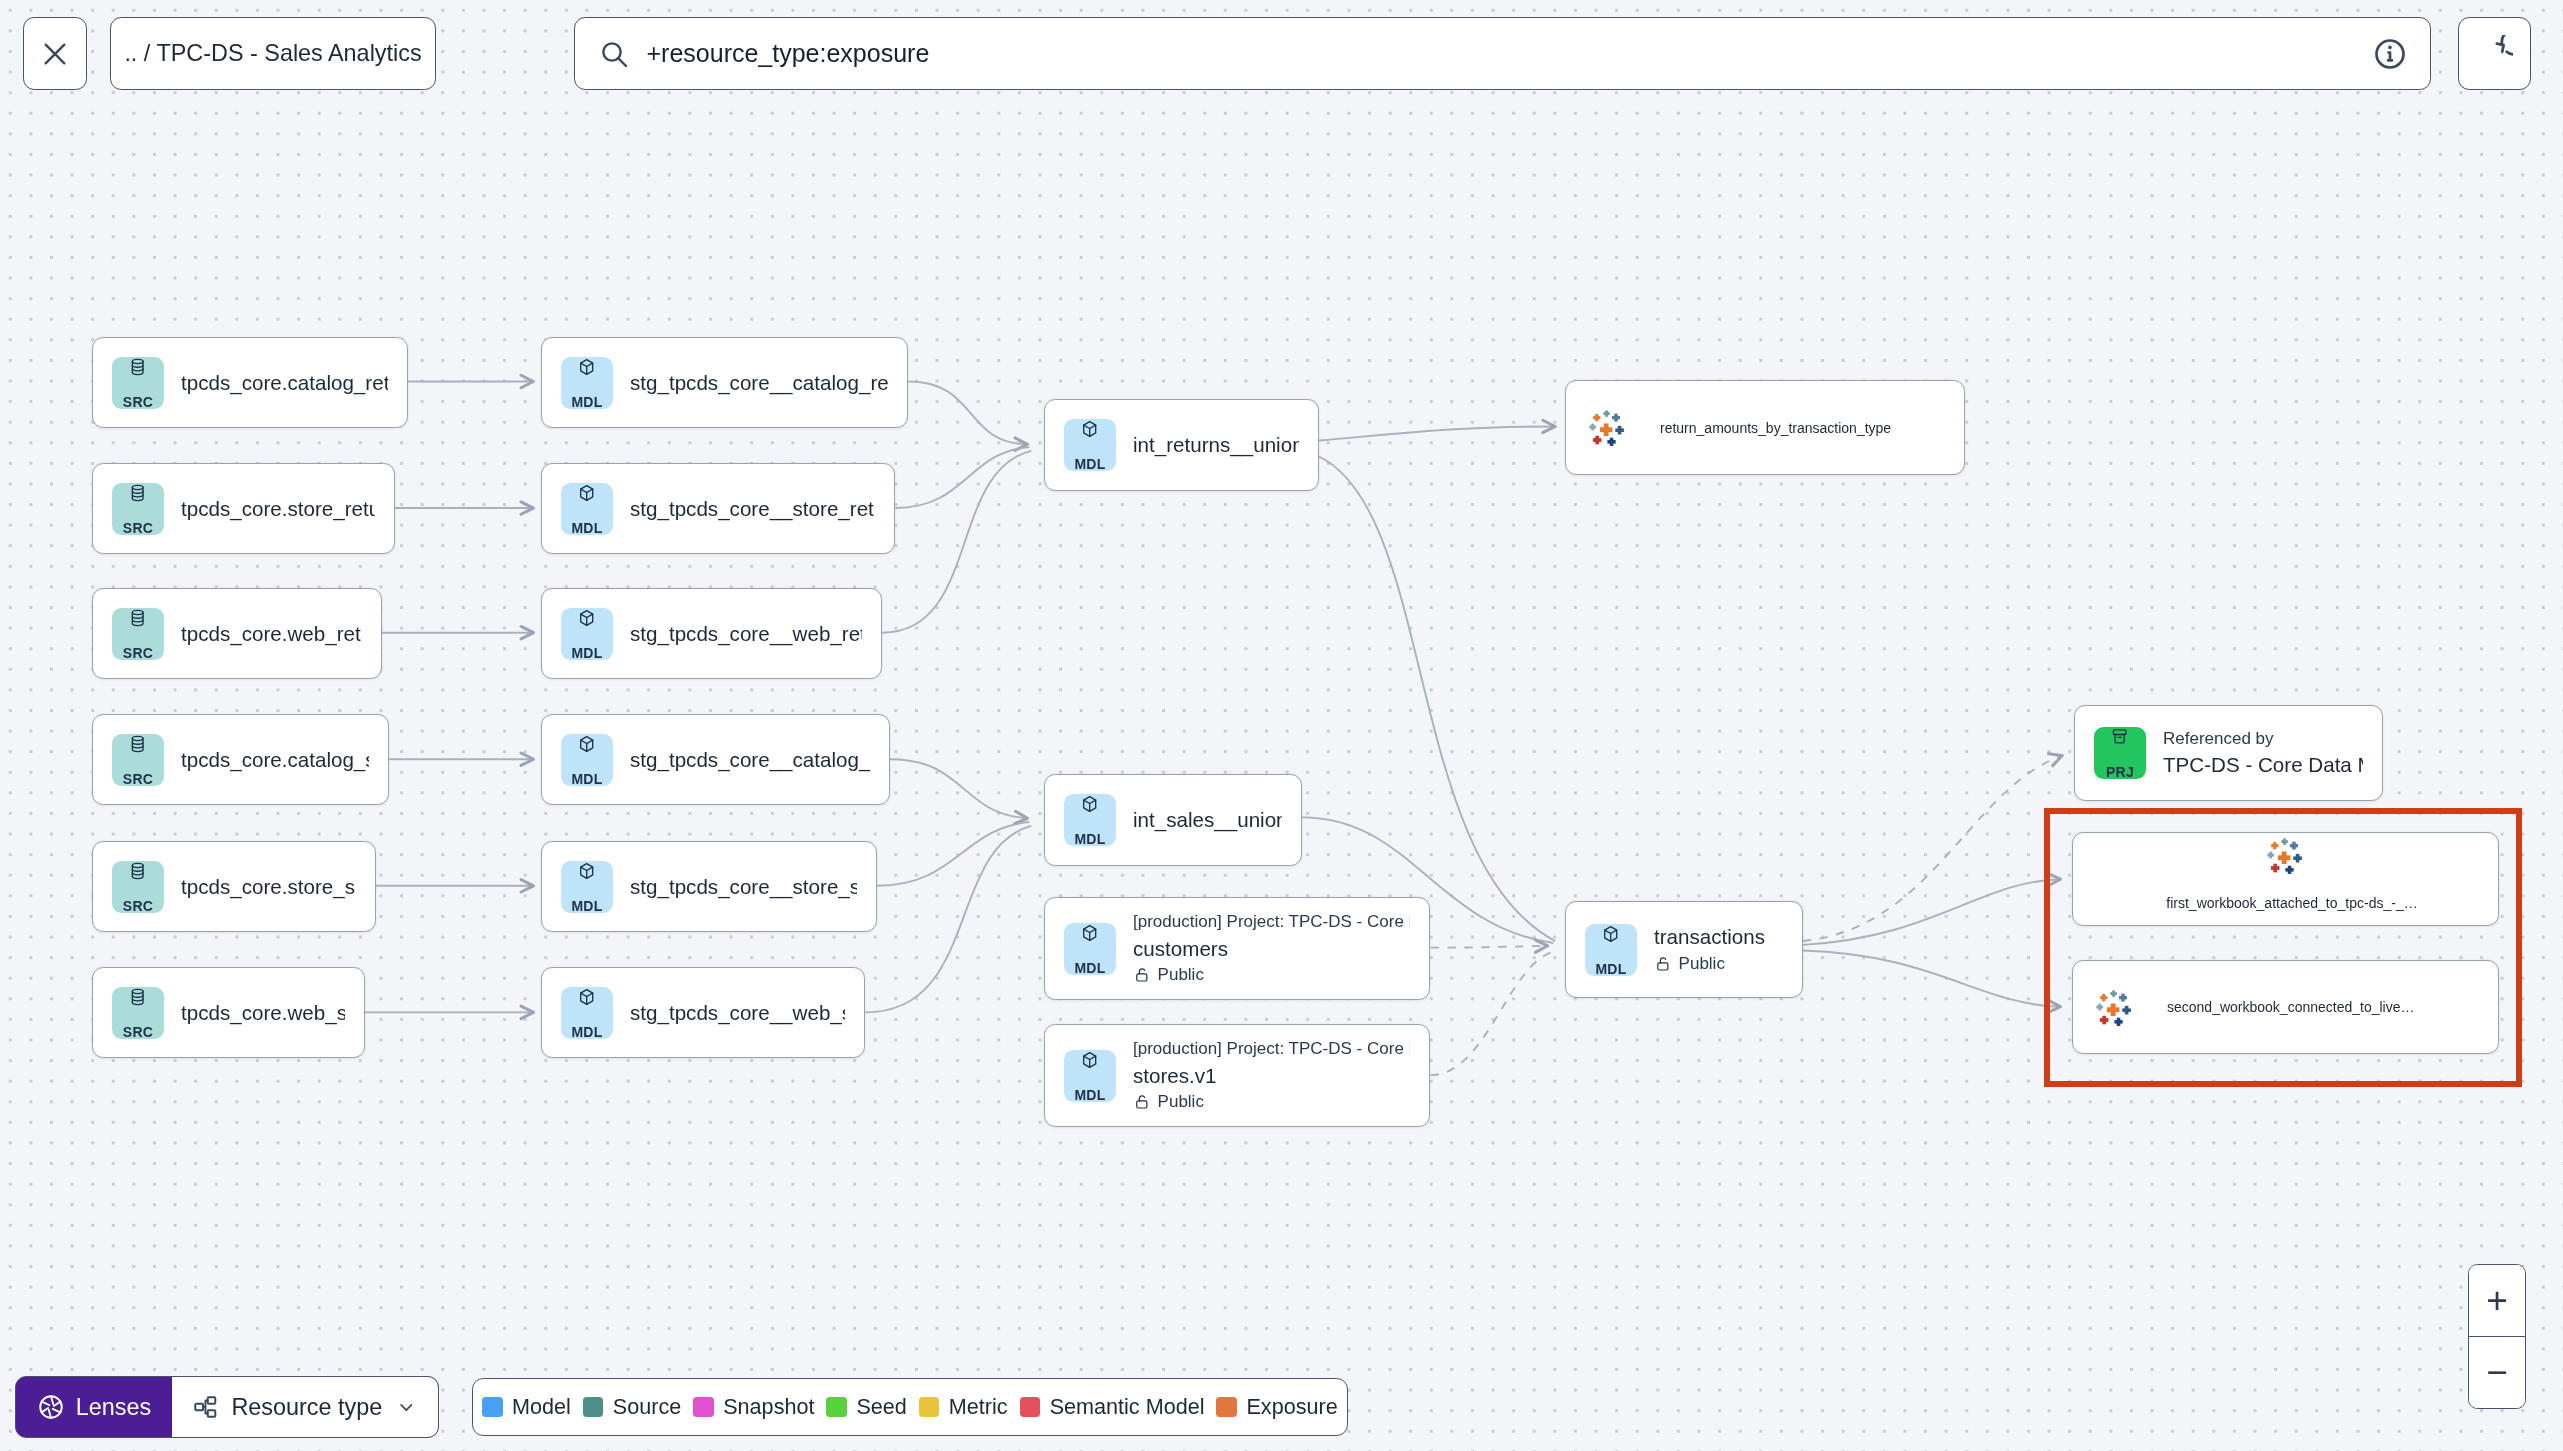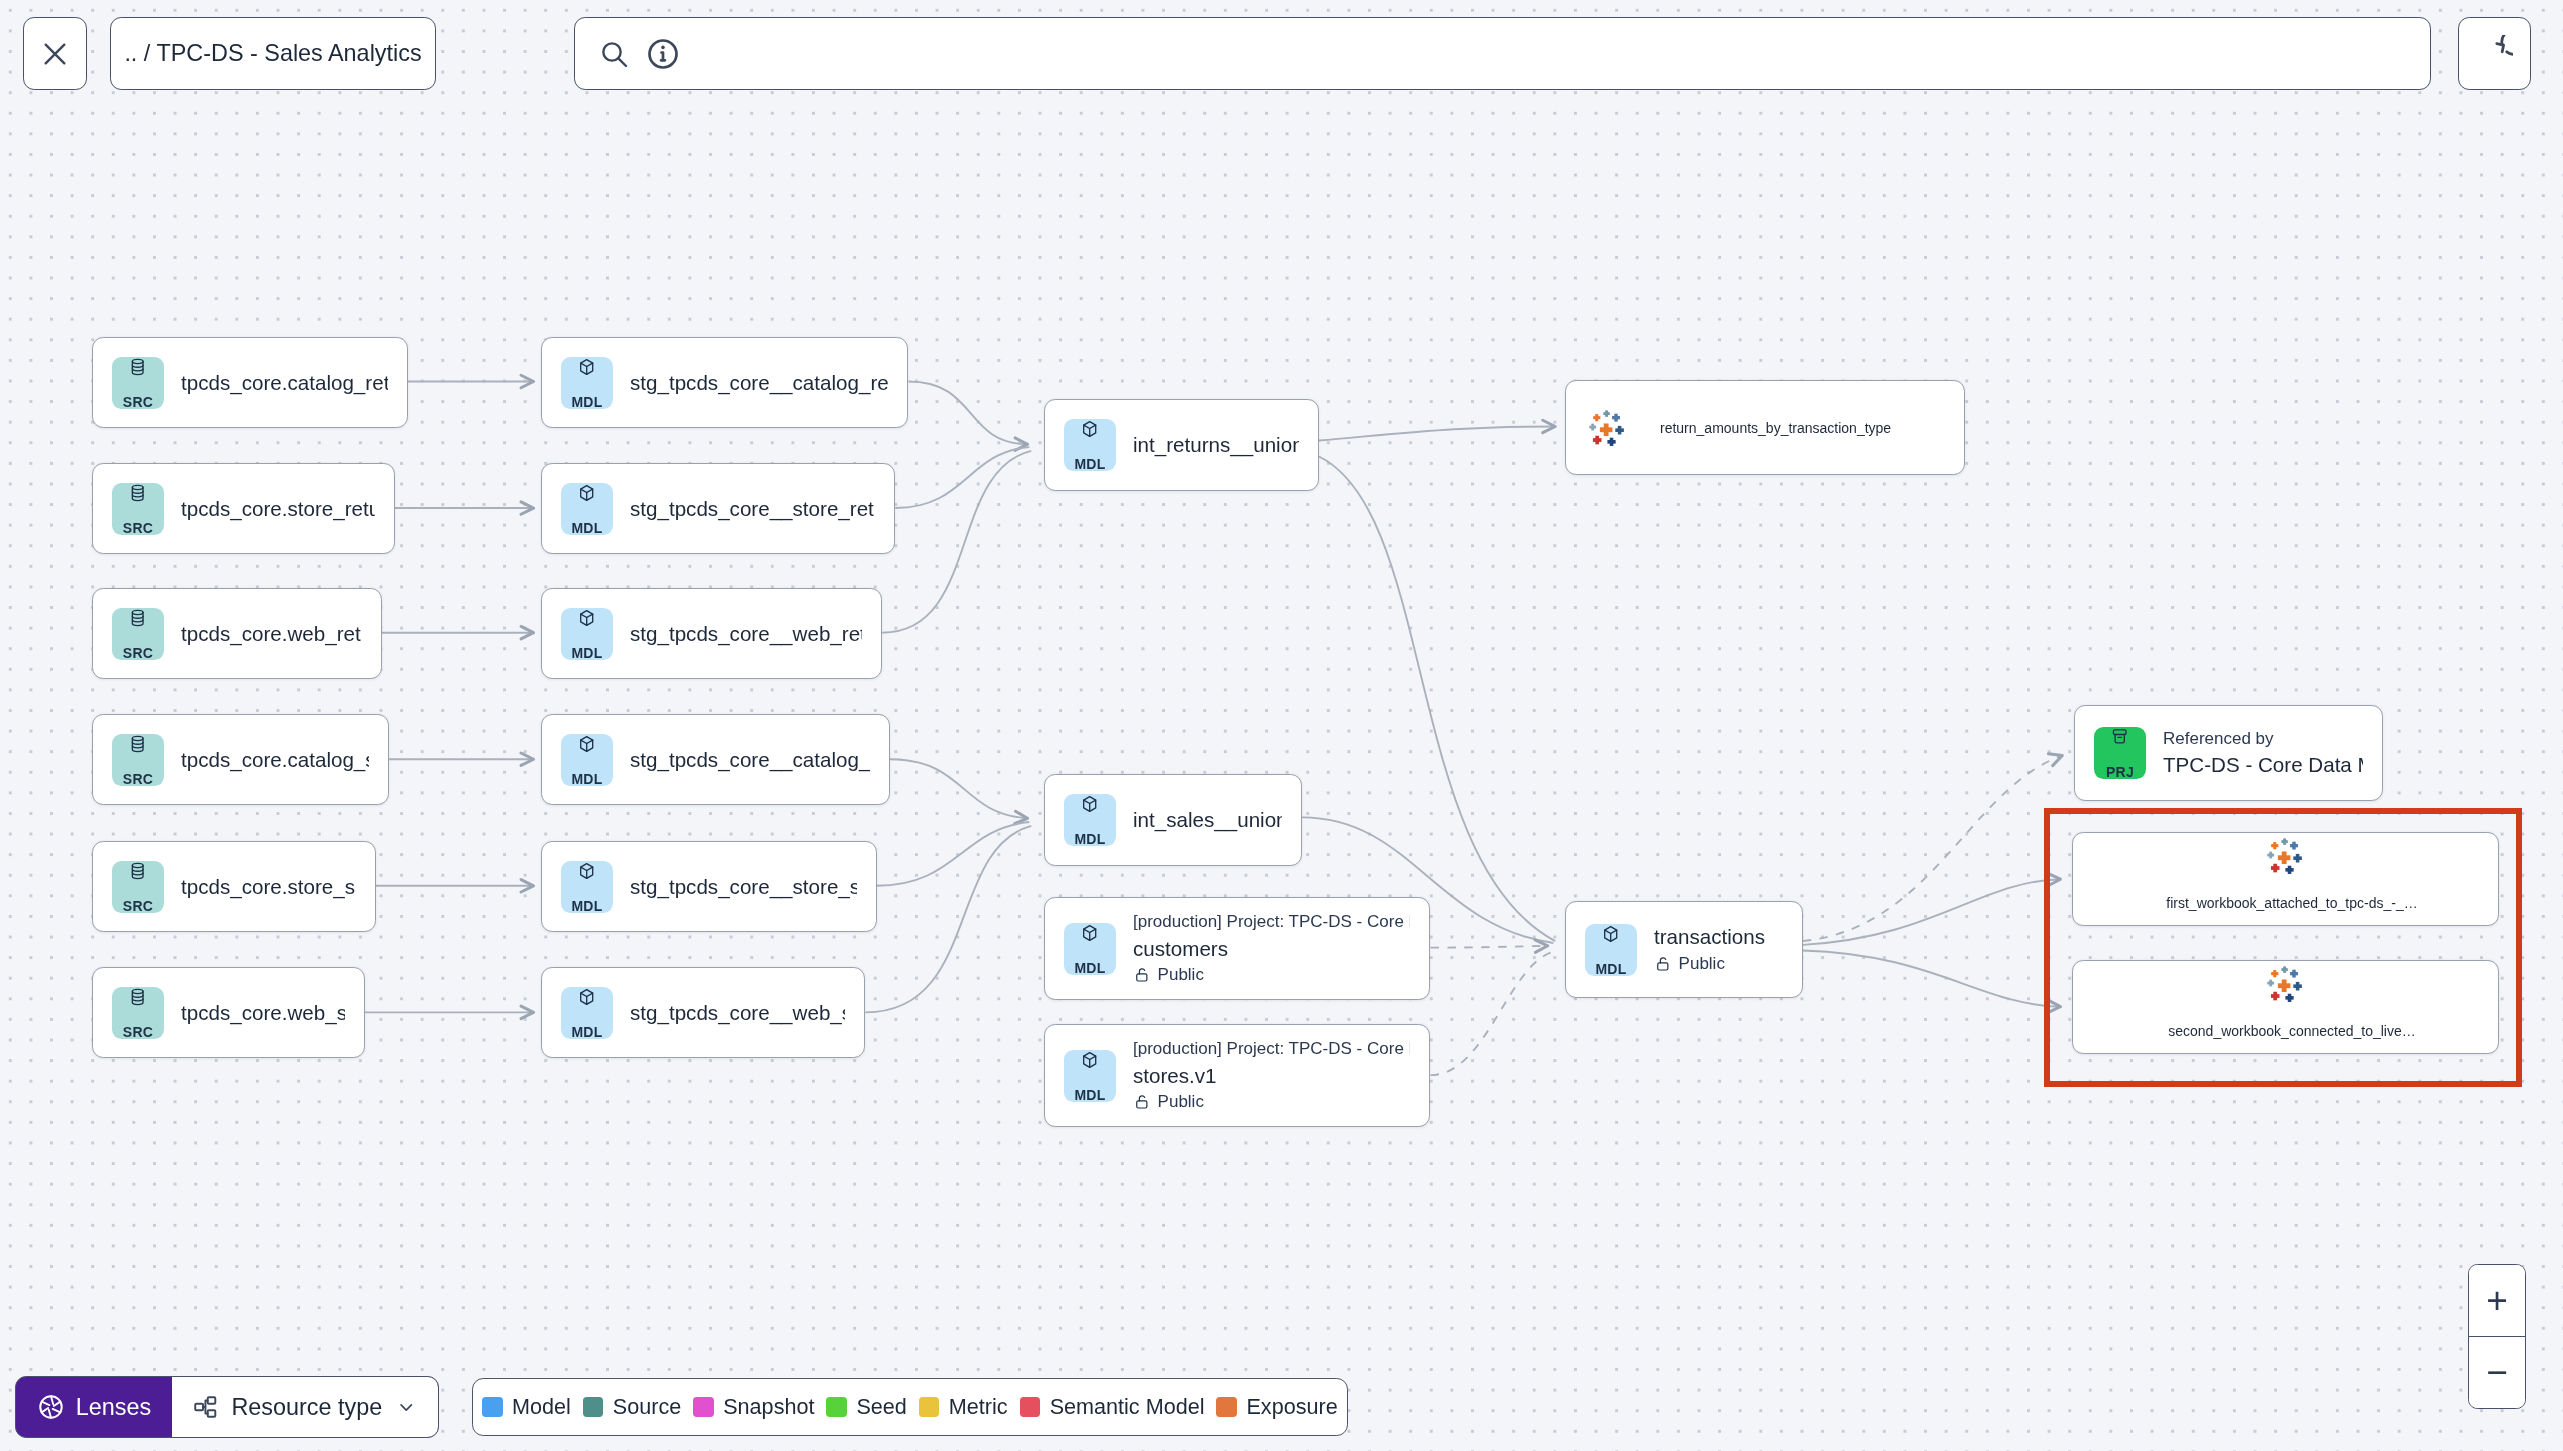--- a/index.html
+++ b/index.html
@@ -560,6 +560,7 @@
     <circle class="ico-stroke" cx="10.5" cy="10.5" r="6.5"></circle>
     <path class="ico-stroke" d="M15.3 15.3L21 21"></path>
   </svg>
+  <input id="search-input" value="+resource_type:exposure" style="">
   <svg id="info-icon" viewBox="0 0 24 24">
     <circle class="ico-stroke" cx="12" cy="12" r="9"></circle>
     <path class="ico-stroke" d="M12 11v5.2M10.7 16.2h2.6M11 11h1"></path>

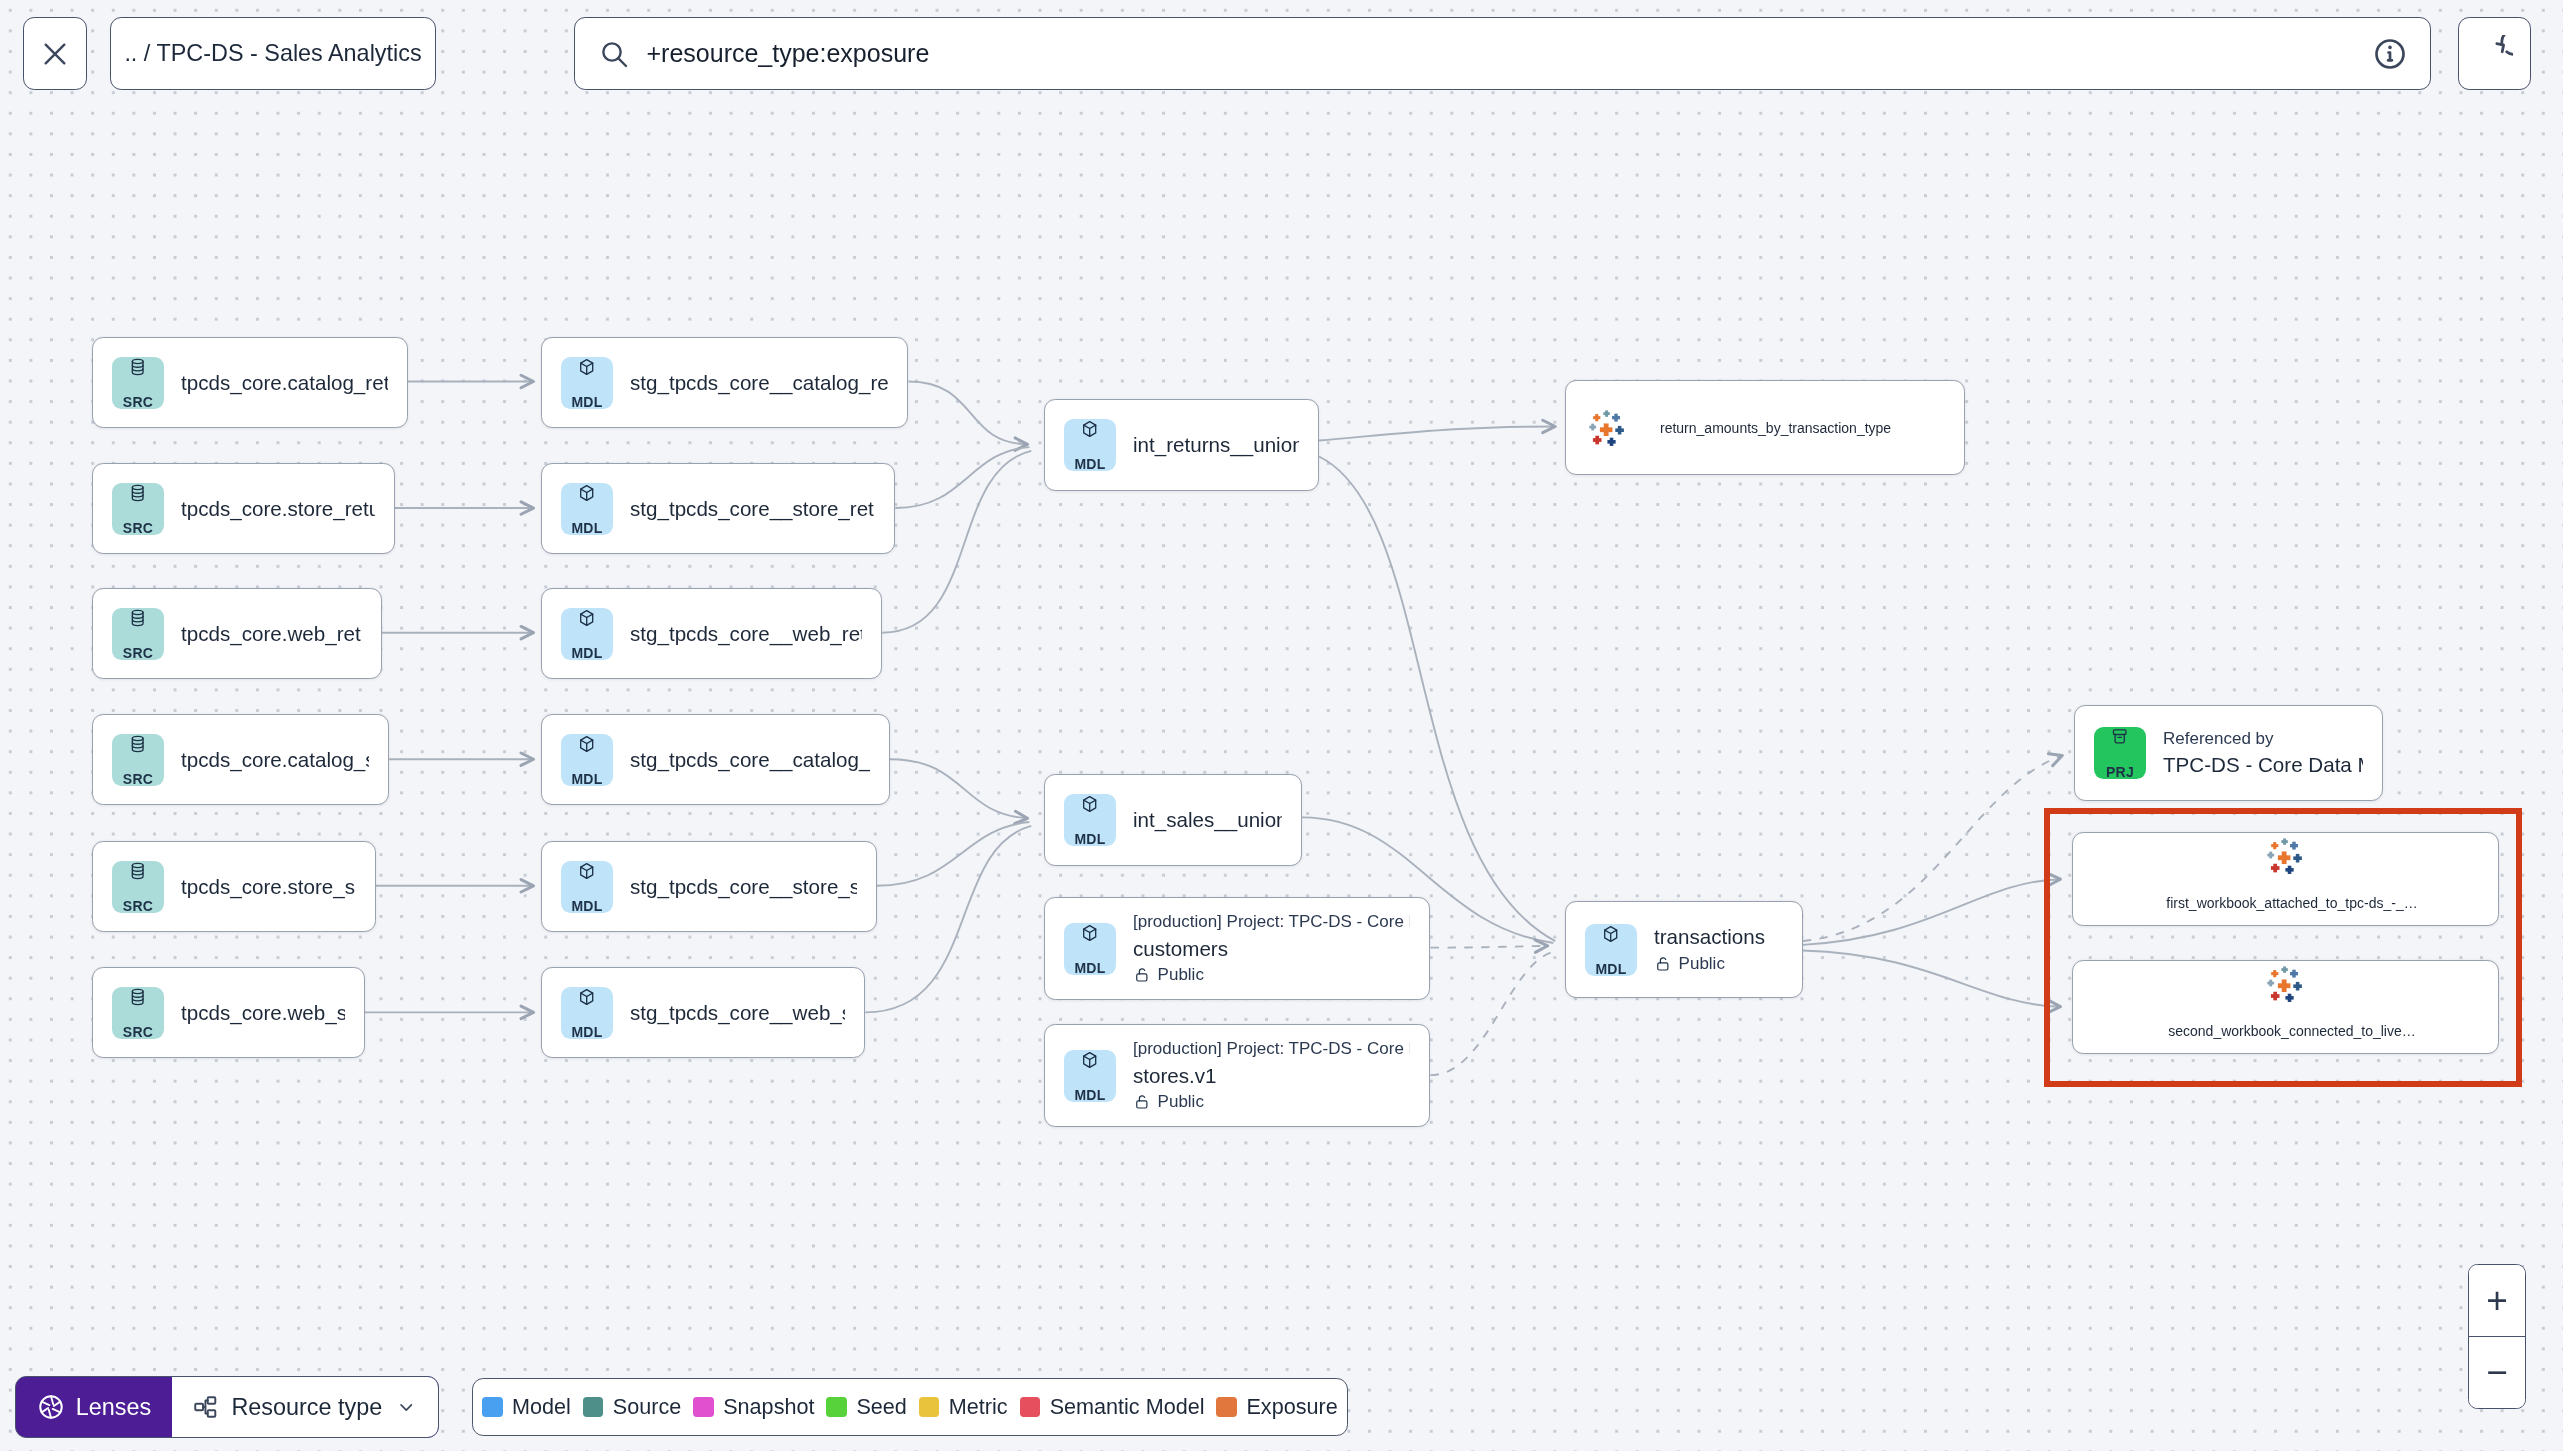--- a/index.html
+++ b/index.html
@@ -502,7 +502,7 @@
         <span class="title small">first_workbook_attached_to_tpc-ds_-_…</span>
       </span>
     </div>
-    <div class="node" style="left: 2072px; top: 960px; width: 427px; height: 94px; flex-direction: column;">
+    <div class="node" style="left: 2072px; top: 960px; width: 427px; height: 94px;">
       <span class="tableau">
         <svg viewBox="0 0 48 48">
           <g fill="#e8762d">

